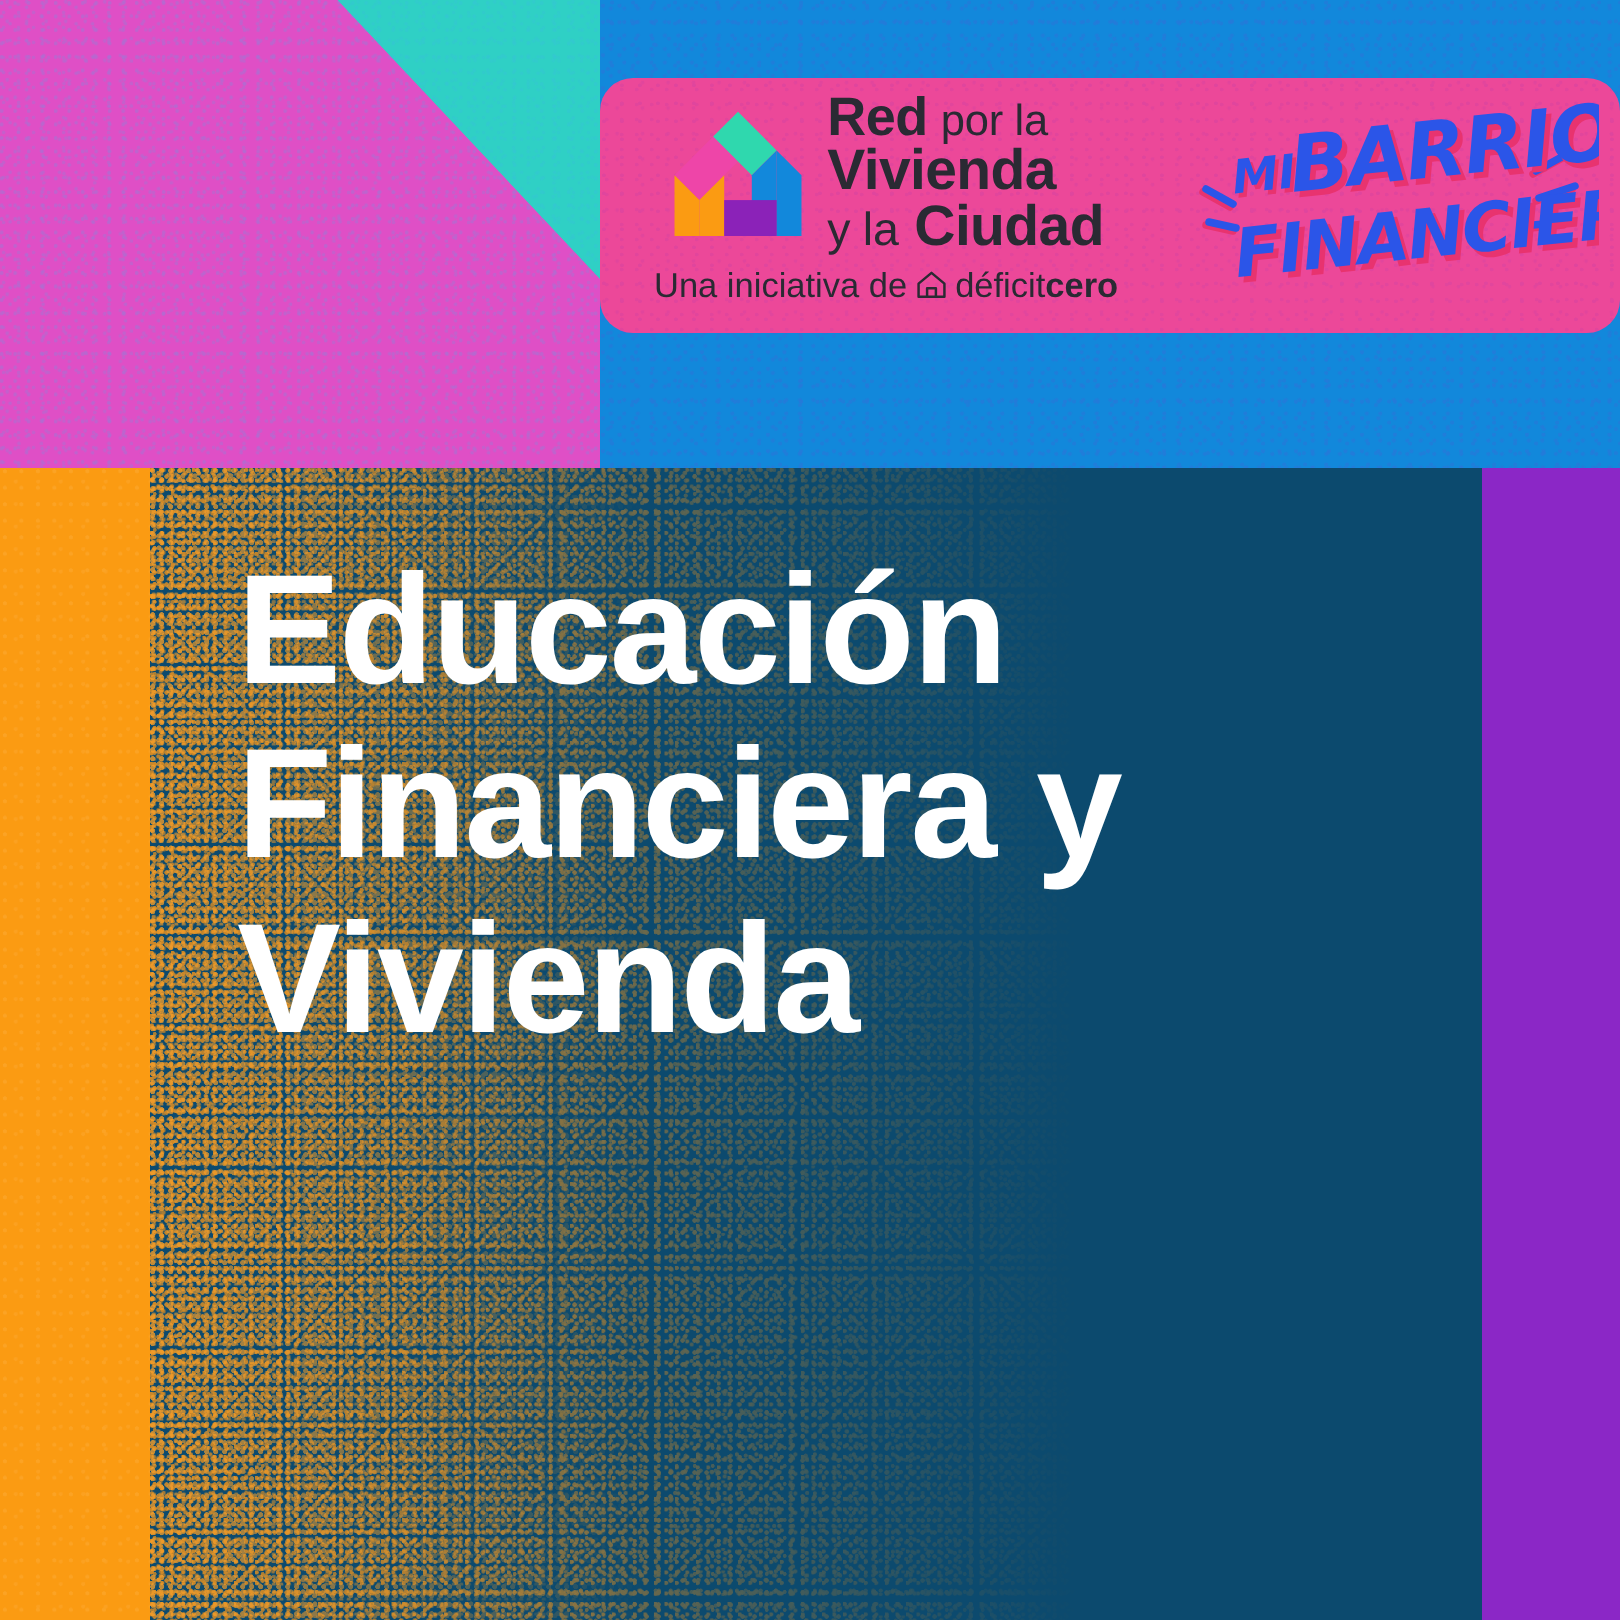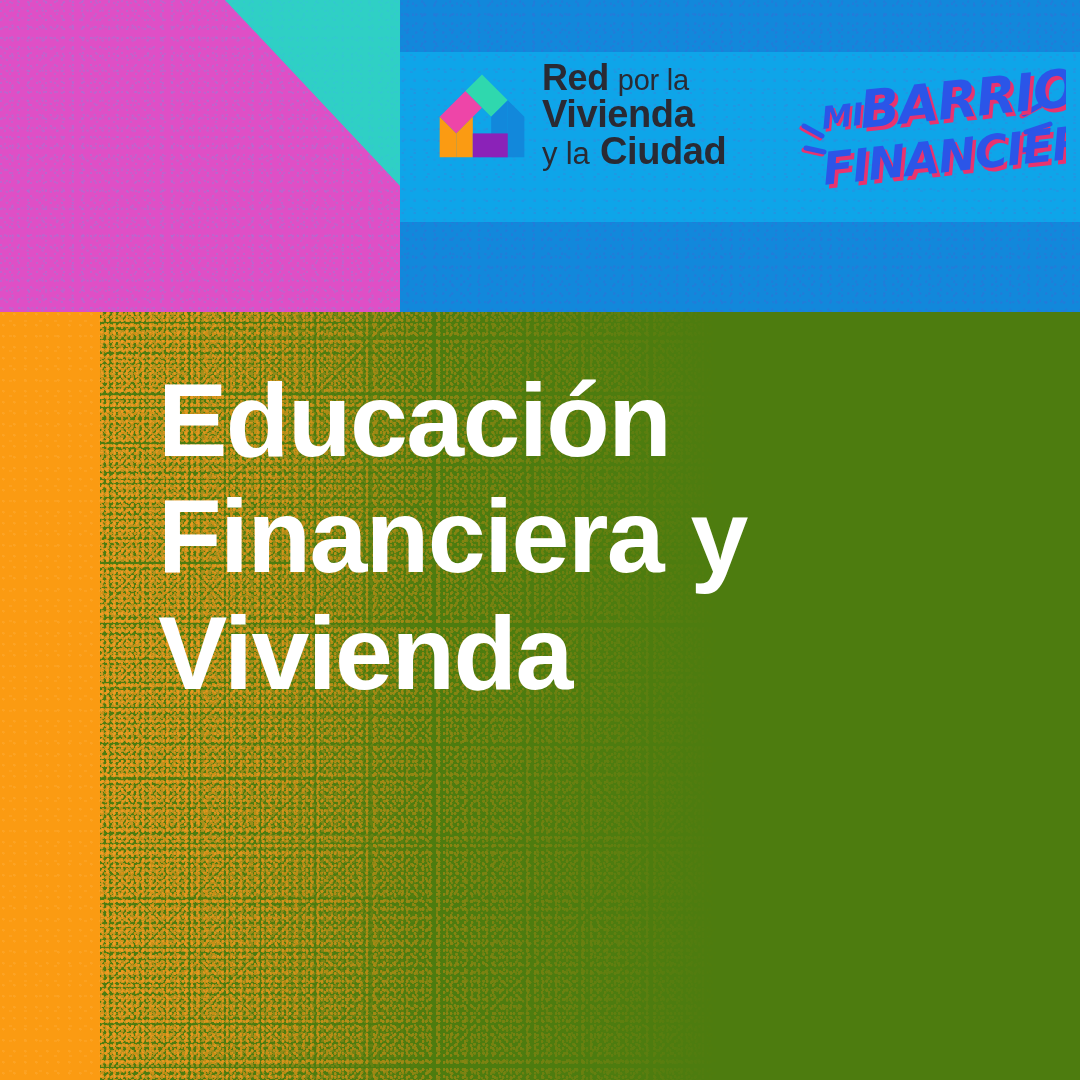--- a/index.html
+++ b/index.html
@@ -73,10 +73,11 @@
     position:absolute;
     left:400px; top:52px;
     width:680px; height:170px;
-    background:#0ea5e9;
+    background:#ec4899;
     display:flex;
     align-items:center;
     overflow:hidden;
+    border-radius:22px;
   }
   .logo-band .grain-band {
     position:absolute; inset:0;

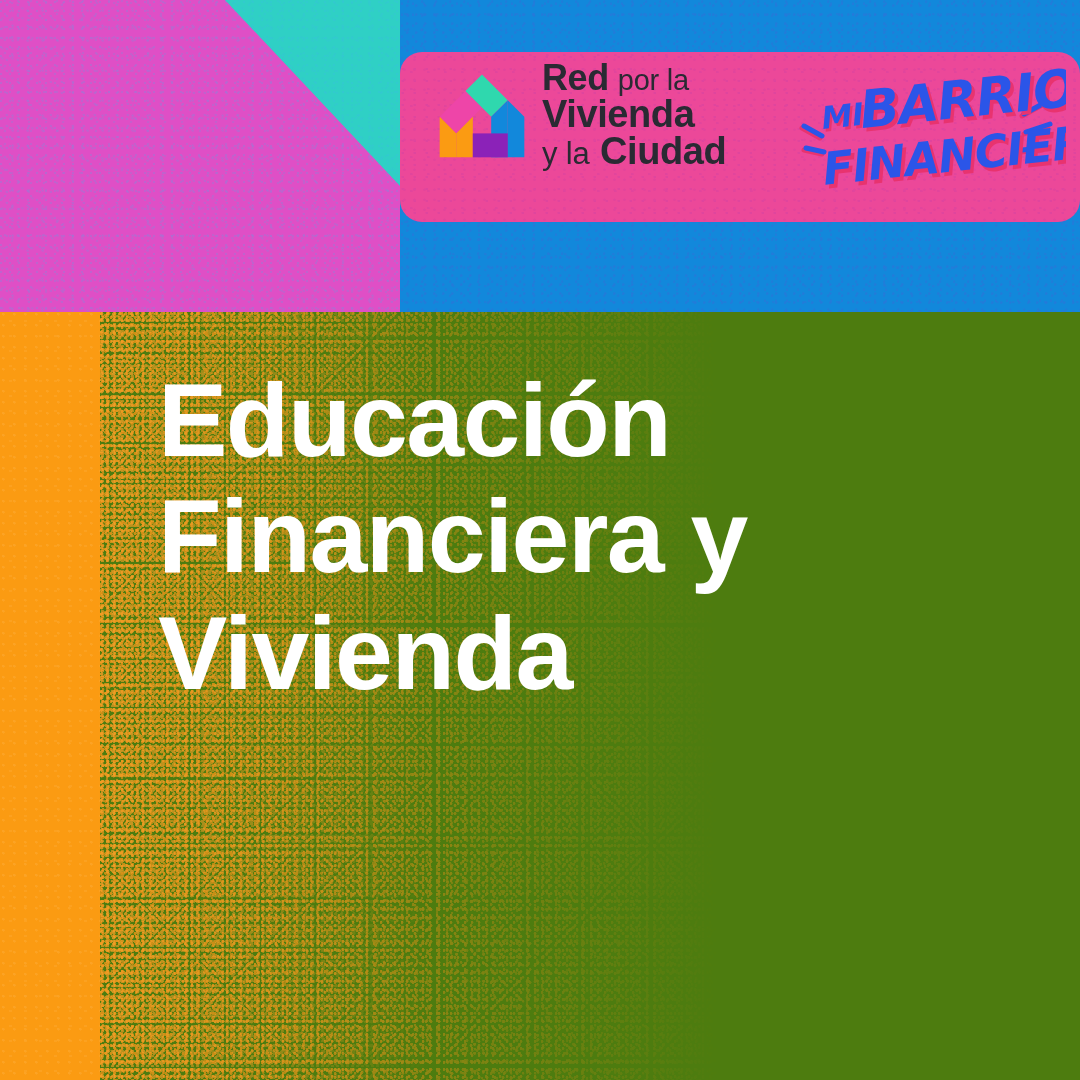--- a/index.html
+++ b/index.html
@@ -265,6 +265,14 @@
         </div>
       </div>
 
+      <div class="rpv-sub">
+        <span>Una iniciativa de</span>
+        <svg class="dc-house" viewBox="0 0 24 24" aria-hidden="true">
+          <path d="M12 3.2 L21.4 11 L21.4 20.6 L2.6 20.6 L2.6 11 Z" fill="none" stroke="#2A2A33" stroke-width="1.8" stroke-linejoin="round"></path>
+          <path d="M8.8 20.6 L8.8 14.4 L15.2 14.4 L15.2 20.6" fill="none" stroke="#2A2A33" stroke-width="1.8" stroke-linejoin="round"></path>
+        </svg>
+        <span><span class="dc-thin">déficit</span><span class="dc-bold">cero</span></span>
+      </div>
     </div>
 
     <div class="mbf">

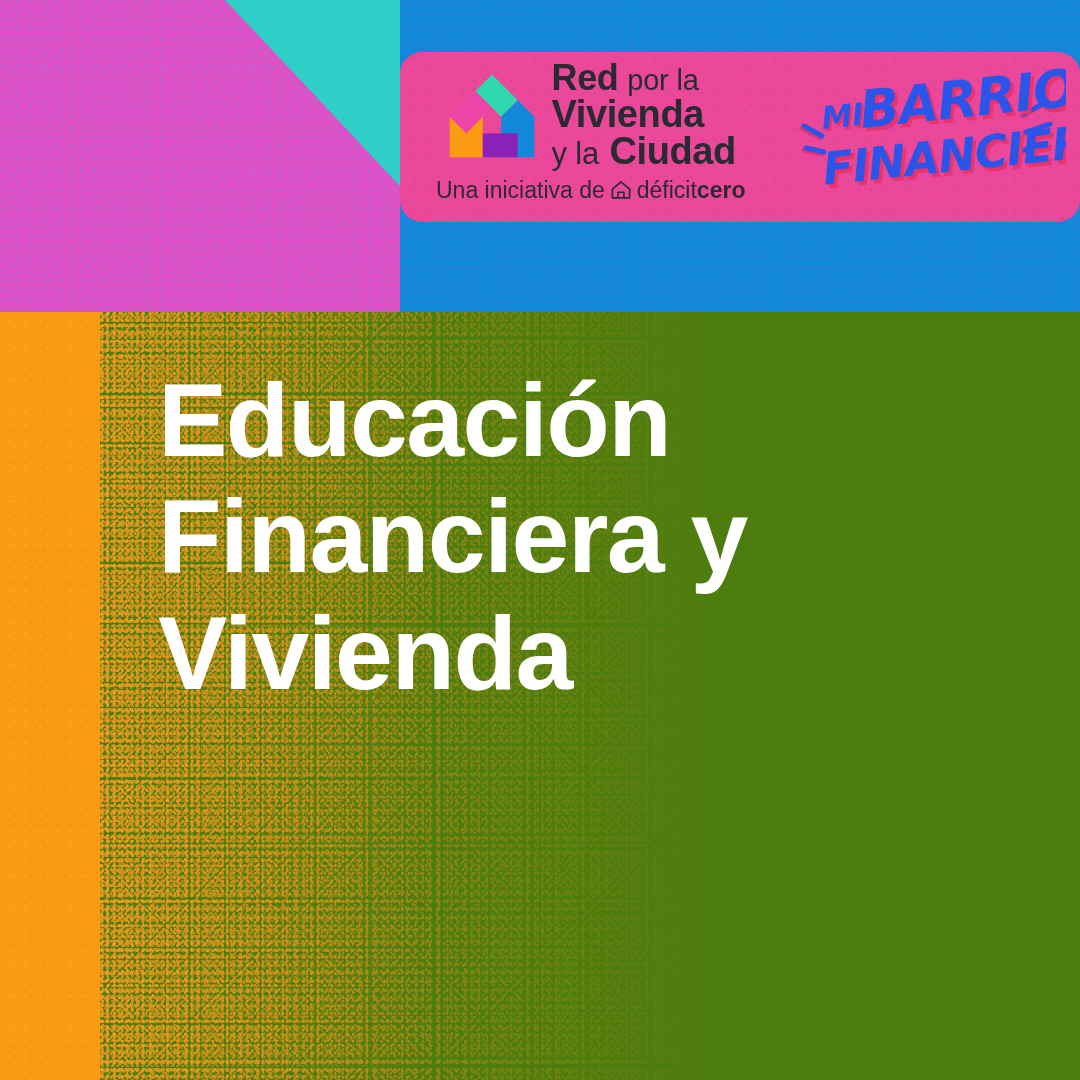--- a/index.html
+++ b/index.html
@@ -157,8 +157,8 @@
   .purple-main {
     position:absolute;
     left:100px; top:312px;
-    width:980px; height:768px;
-    background:#4d7c0f;
+    width:888px; height:768px;
+    background:#0c4a6e;
     overflow:hidden;
   }
   

